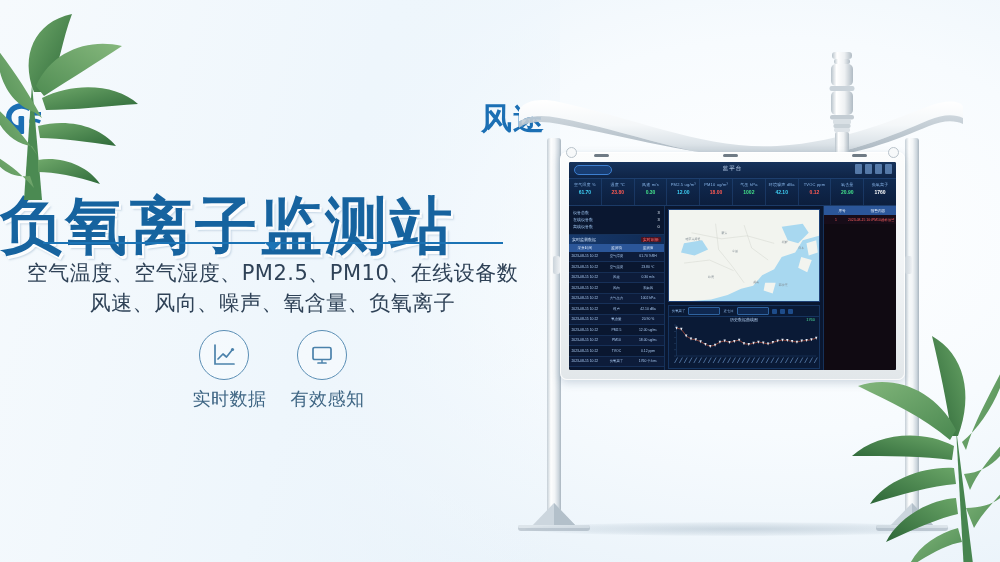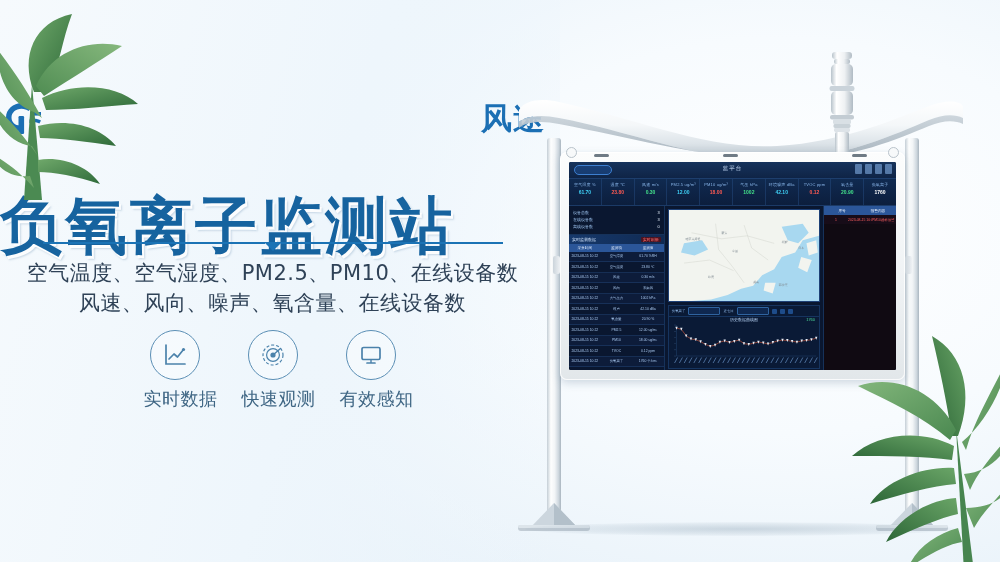--- a/index.html
+++ b/index.html
@@ -234,7 +234,7 @@
 
     <div class="subtitle">
       <div>空气温度、空气湿度、PM2.5、PM10、在线设备数</div>
-      <div>风速、风向、噪声、氧含量、在线设备数</div>
+      <div>风速、风向、噪声、氧含量、负氧离子</div>
     </div>
 
     <div class="features">

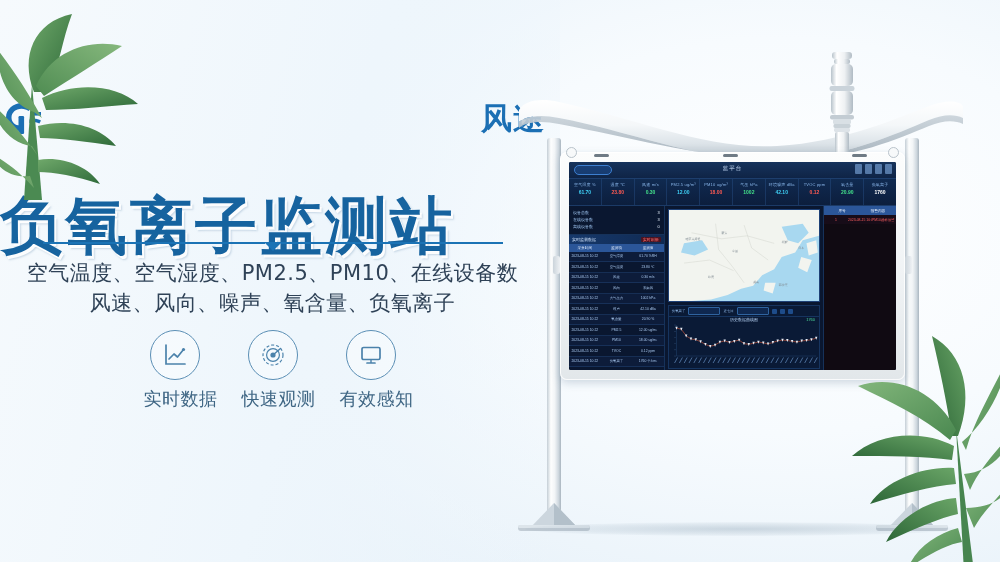--- a/index.html
+++ b/index.html
@@ -250,17 +250,6 @@
         <span class="fl">实时数据</span>
       </div>
 
-      <div class="feat">
-        <span class="ring">
-          <svg viewBox="0 0 26 26" width="26" height="26" aria-hidden="true">
-            <circle cx="13" cy="13" r="10" fill="none" stroke="#4b82ab" stroke-width="1.2" stroke-dasharray="3 2"></circle>
-            <circle cx="13" cy="13" r="6.4" fill="none" stroke="#4b82ab" stroke-width="1.2"></circle>
-            <circle cx="13" cy="13" r="2.6" fill="#4b82ab"></circle>
-            <path d="M13 13 L20.5 6.5" stroke="#4b82ab" stroke-width="1.4" stroke-linecap="round"></path>
-          </svg>
-        </span>
-        <span class="fl">快速观测</span>
-      </div>
 
       <div class="feat">
         <span class="ring">

